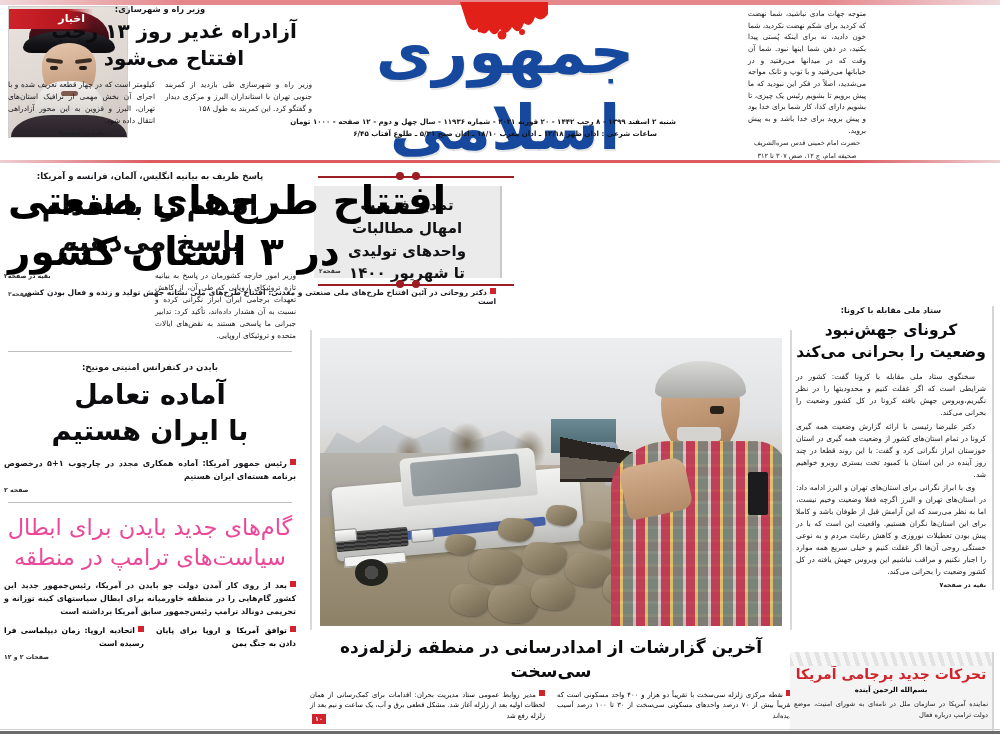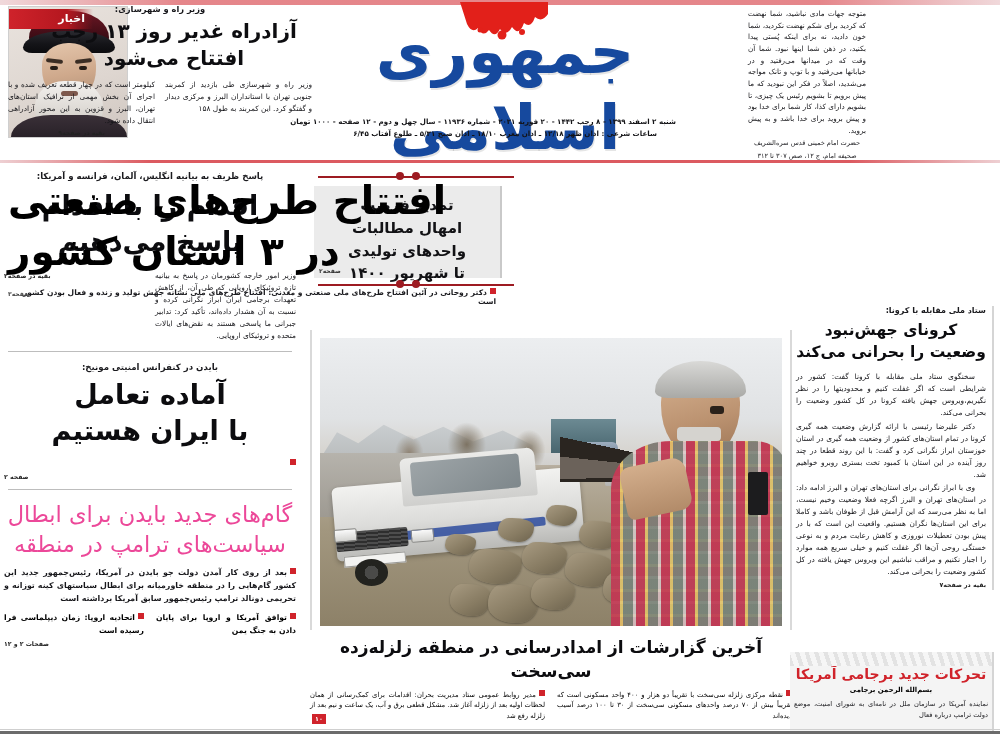--- a/index.html
+++ b/index.html
@@ -460,7 +460,7 @@
   }
   .r-kicker {
     font-size: 8px; font-weight: bold; color: #1a1a1e;
-    text-align: right;
+    text-align: center;
   }
   .r-head {
     font-size: 15.5px; font-weight: bold; color: #0c0c0f;

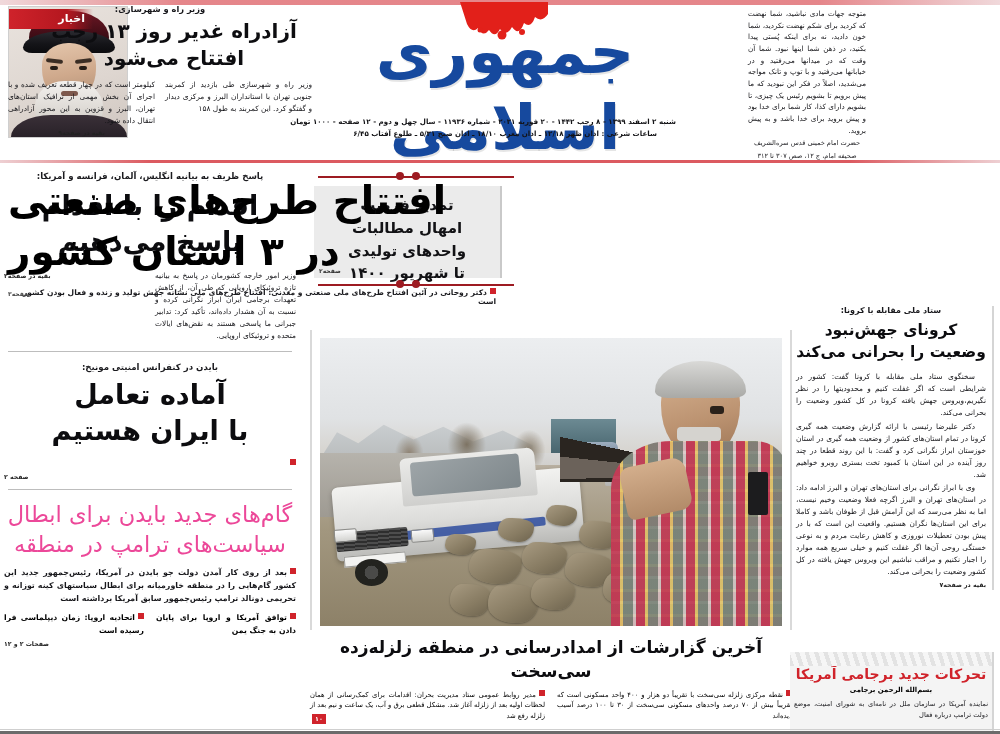--- a/index.html
+++ b/index.html
@@ -587,7 +587,7 @@
       <div class="l-head2">آماده تعامل</div>
       <div class="l-head2" style="margin-top:0">با ایران هستیم</div>
       <div class="l-sub">
-        <span class="bullet-sq"></span>
+        <span class="bullet-sq"></span><span>رئیس جمهور آمریکا: آماده همکاری مجدد در چارچوب ۱+۵ درخصوص برنامه هسته‌ای ایران هستیم</span>
       </div>
       <div class="jump" style="text-align:left;margin-top:3px">صفحه ۲</div>
     </div>

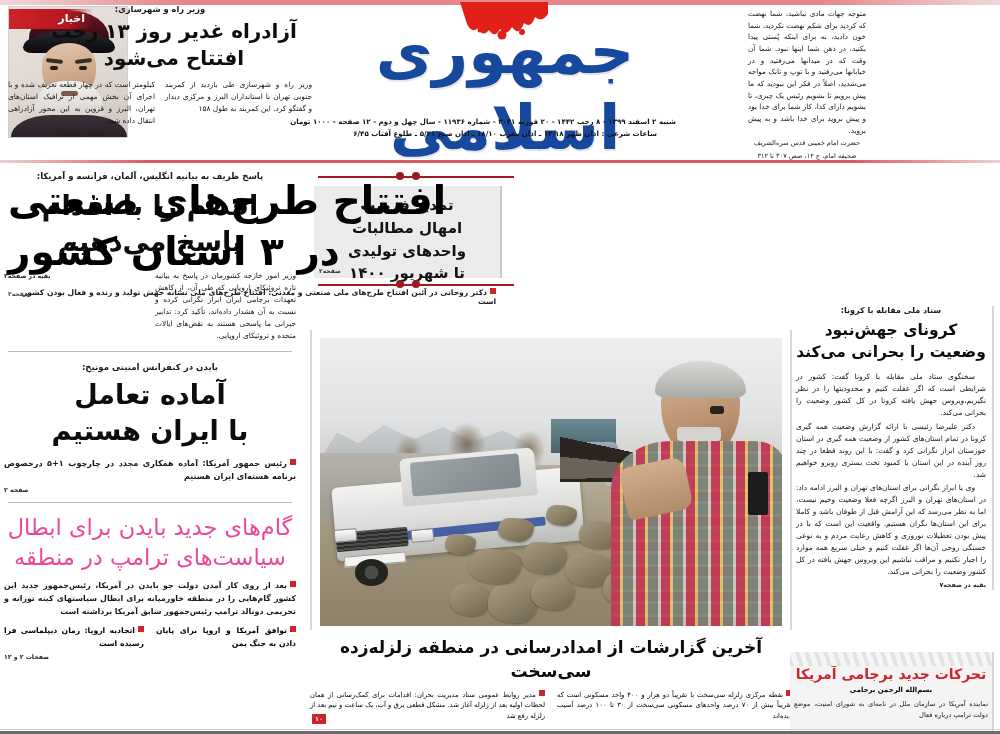--- a/index.html
+++ b/index.html
@@ -734,7 +734,7 @@
   <div class="abs rbox">
     <div class="rbox-pat"></div>
     <div class="rbox-h">تحرکات جدید برجامی آمریکا</div>
-    <div class="rbox-bs">بسم‌الله الرحمن برجامی</div>
+    <div class="rbox-bs">بسم‌الله الرحمن آینده</div>
     <div class="rbox-b">نماینده آمریکا در سازمان ملل در نامه‌ای به شورای امنیت، موضع دولت ترامپ درباره فعال</div>
   </div>
 

